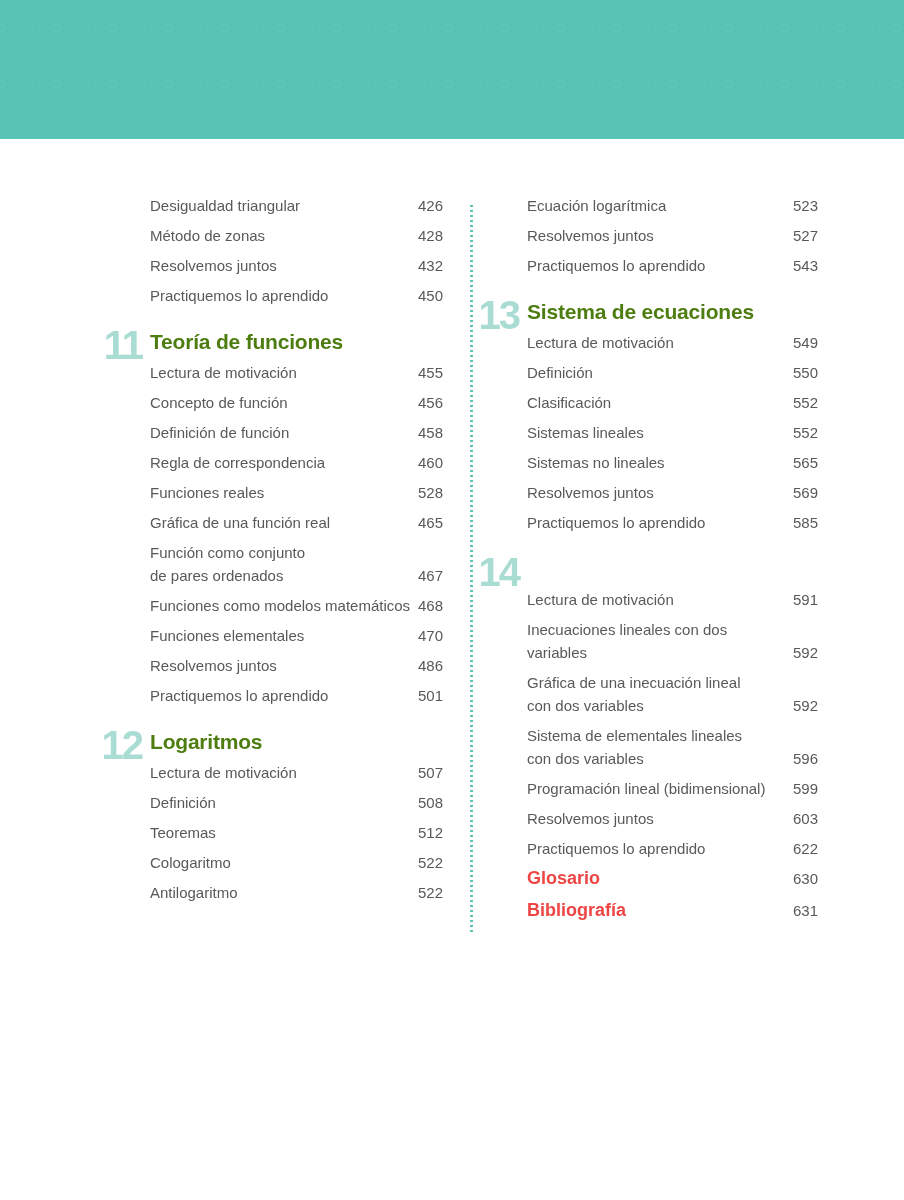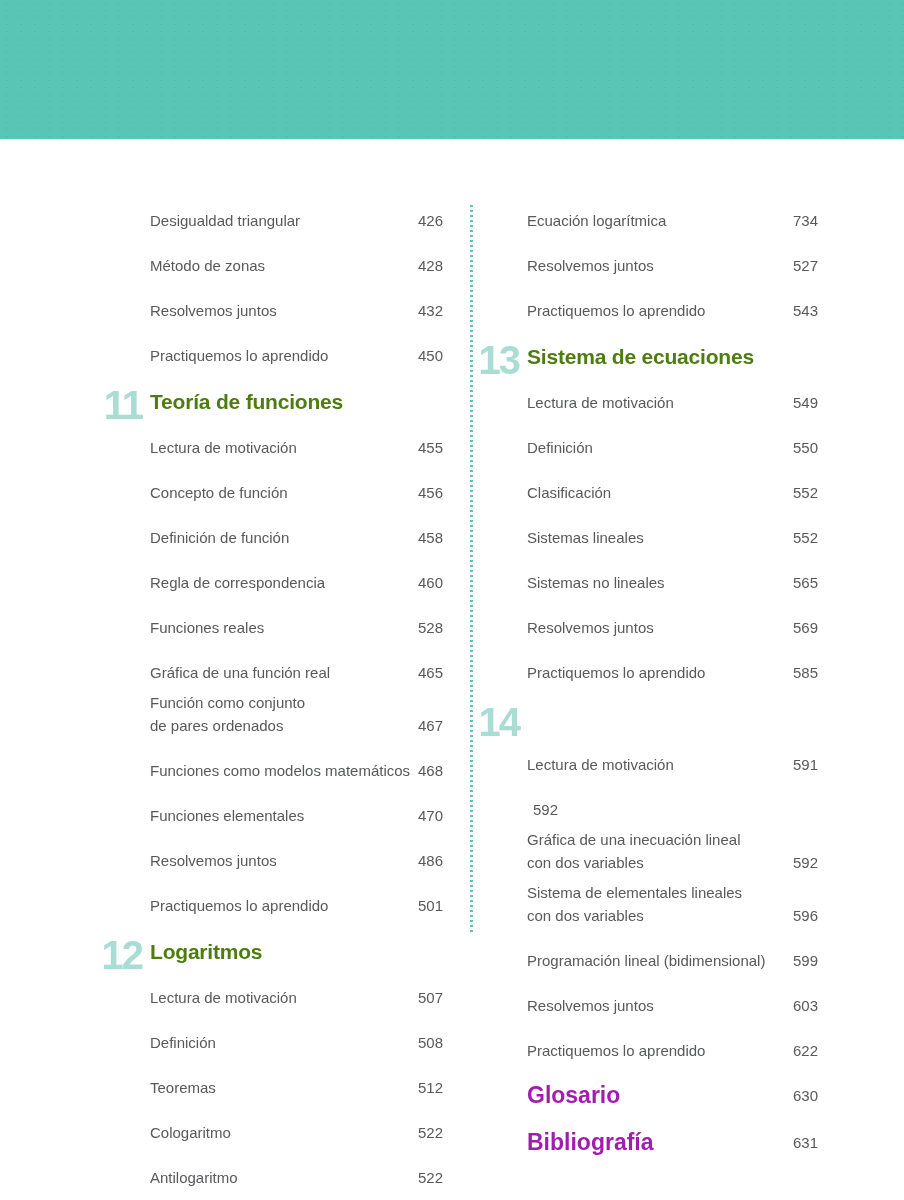--- a/index.html
+++ b/index.html
@@ -44,7 +44,7 @@
     line-height: 23px;
   }
   .toc-label { white-space: pre-line; }
-  .toc-page  { flex-shrink: 0; margin-left: 6px; margin-top: 15px; }
+  .toc-page  { flex-shrink: 0; margin-left: 6px; }
 
   .chapter-header {
     position: relative;

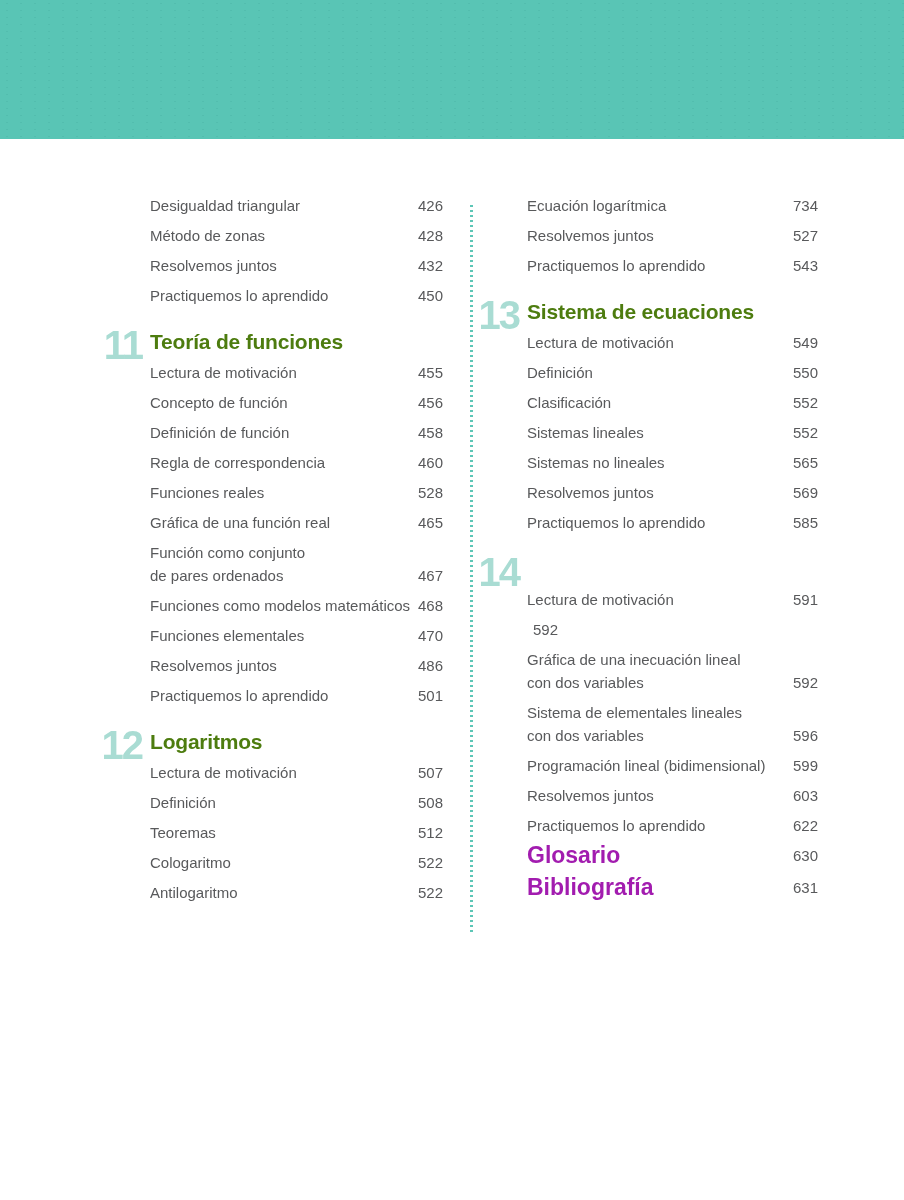--- a/index.html
+++ b/index.html
@@ -185,7 +185,7 @@
 
   <div class="toc-row">
     <span class="toc-label">Ecuación logarítmica</span>
-    <span class="toc-page">734</span>
+    <span class="toc-page">523</span>
   </div>
   <div class="toc-row">
     <span class="toc-label">Resolvemos juntos</span>

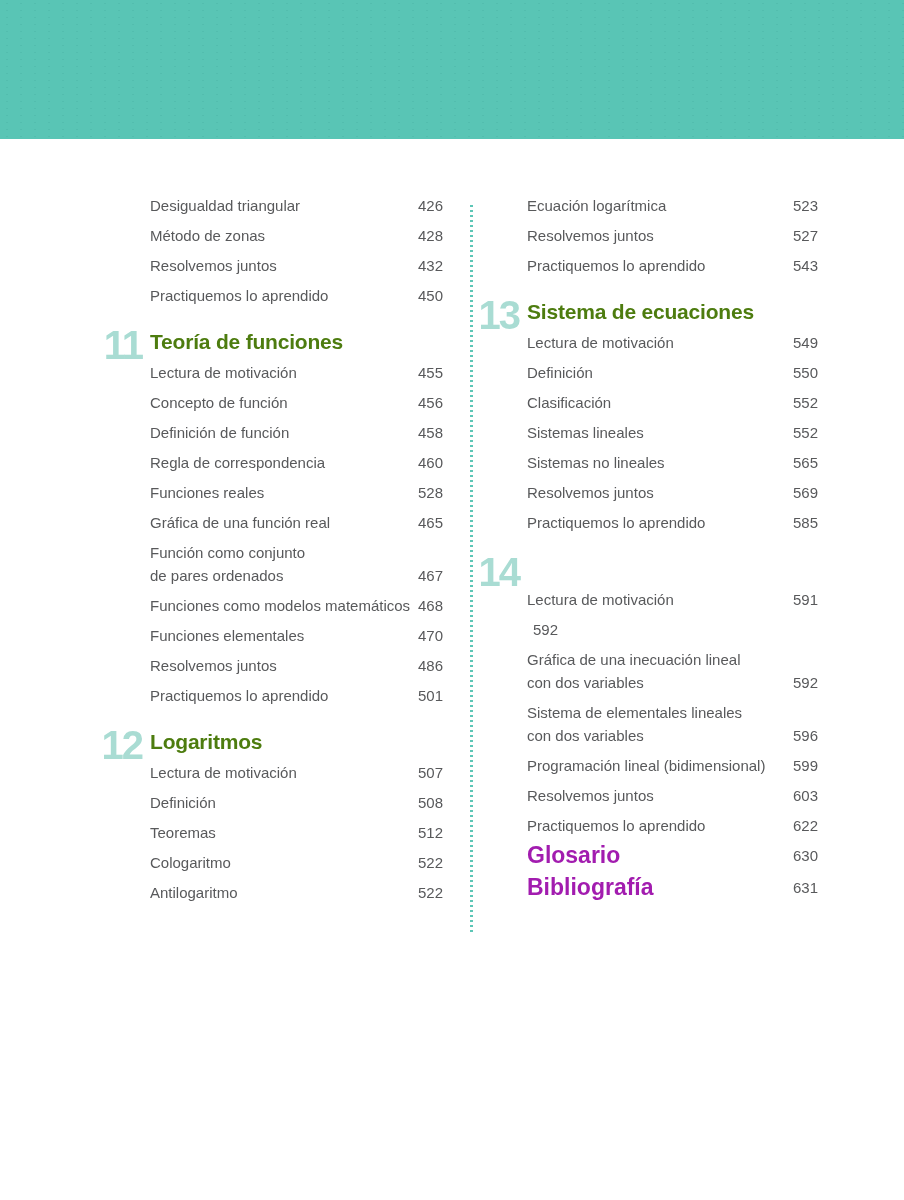--- a/index.html
+++ b/index.html
@@ -239,6 +239,7 @@
     <span class="toc-page">591</span>
   </div>
   <div class="toc-row">
+    <span class="toc-label">Inecuaciones lineales con dos variables</span>
     <span class="toc-page">592</span>
   </div>
   <div class="toc-row">

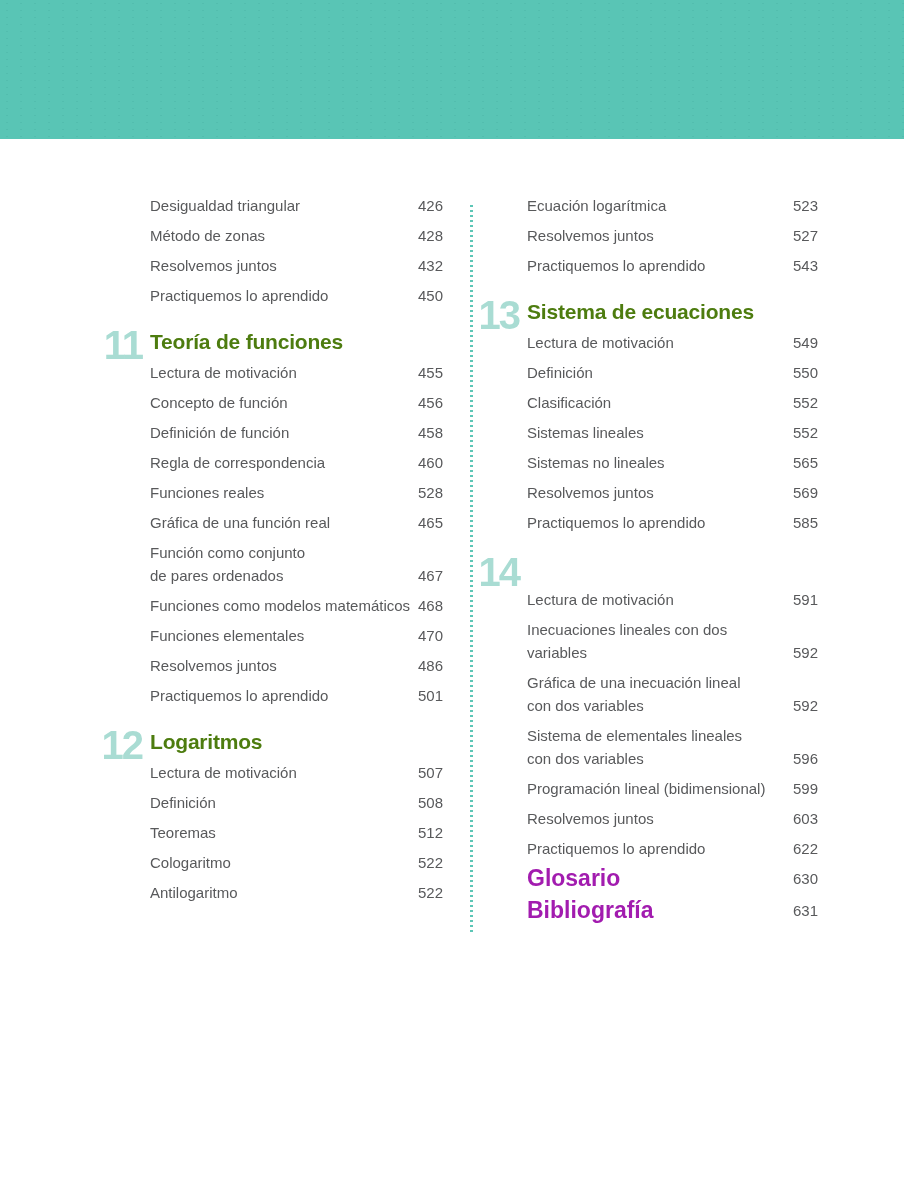--- a/index.html
+++ b/index.html
@@ -71,9 +71,9 @@
   }
   .back-row { margin-top: 3px; margin-bottom: 9px; }
   .back-row .toc-label {
-    color: #a21caf;
+    color: #ef4444;
     font-weight: bold;
-    font-size: 23px;
+    font-size: 18px;
     line-height: 23px;
   }
 </style>

